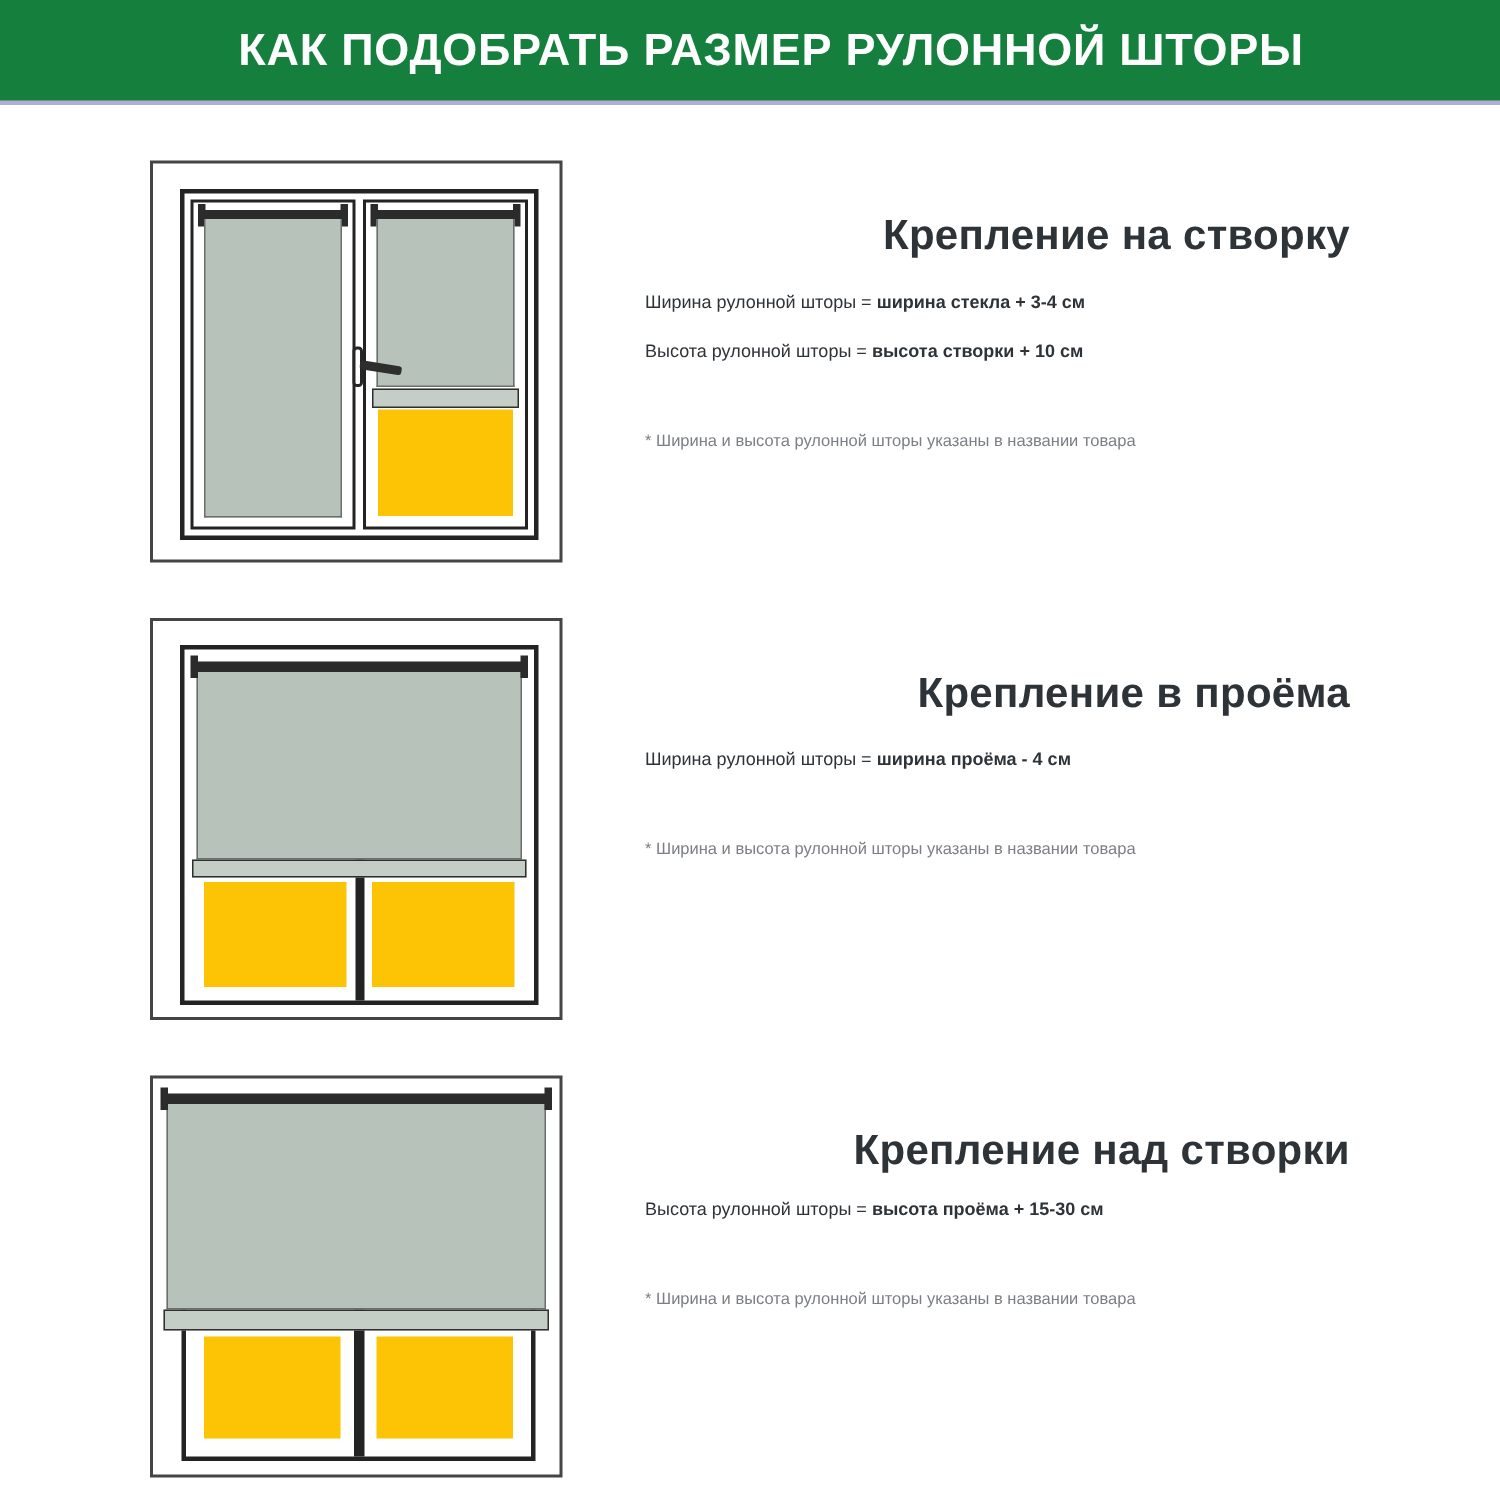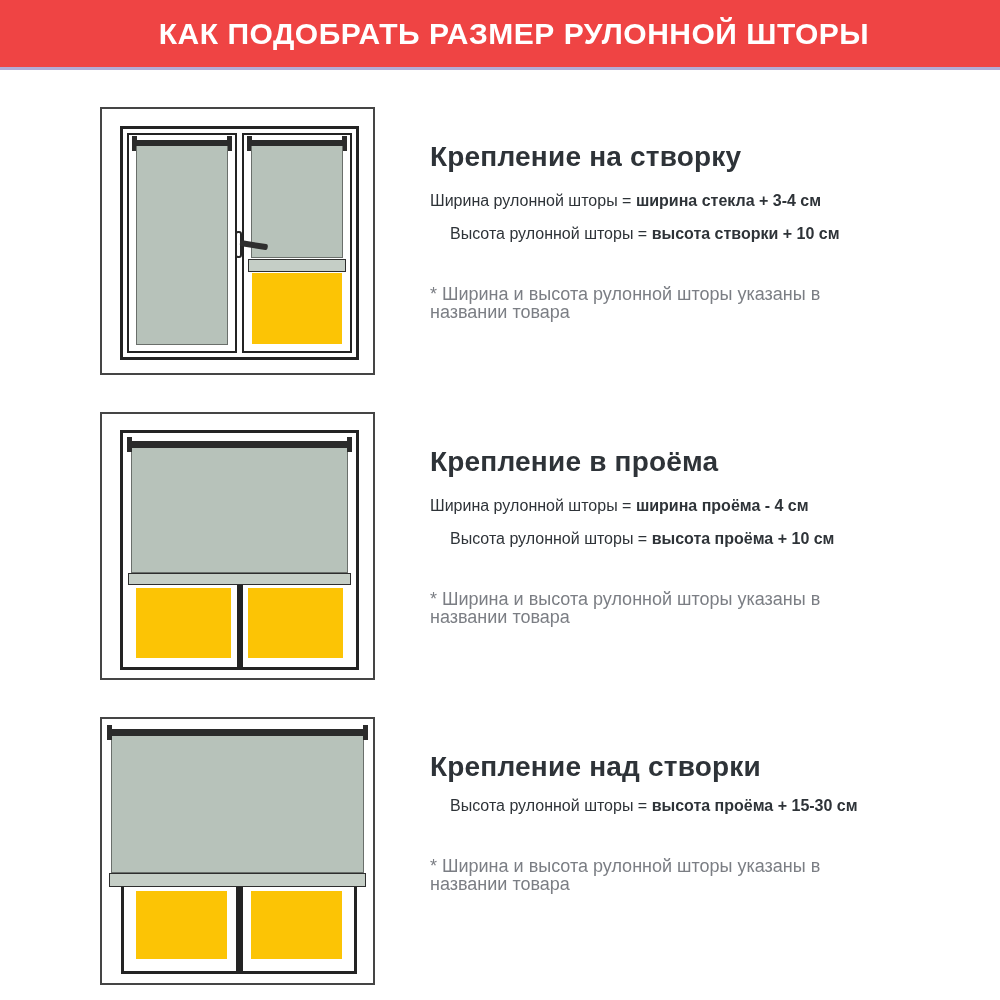--- a/index.html
+++ b/index.html
@@ -14,7 +14,7 @@
   
   .banner {
     position: absolute; left: 0; top: 0; width: 1000px; height: 70px;
-    background: #ef4444;
+    background: #15803d;
     border-bottom: 3px solid #B3ACD6;
     display: flex; align-items: center; justify-content: center; padding-left: 28px;
   }

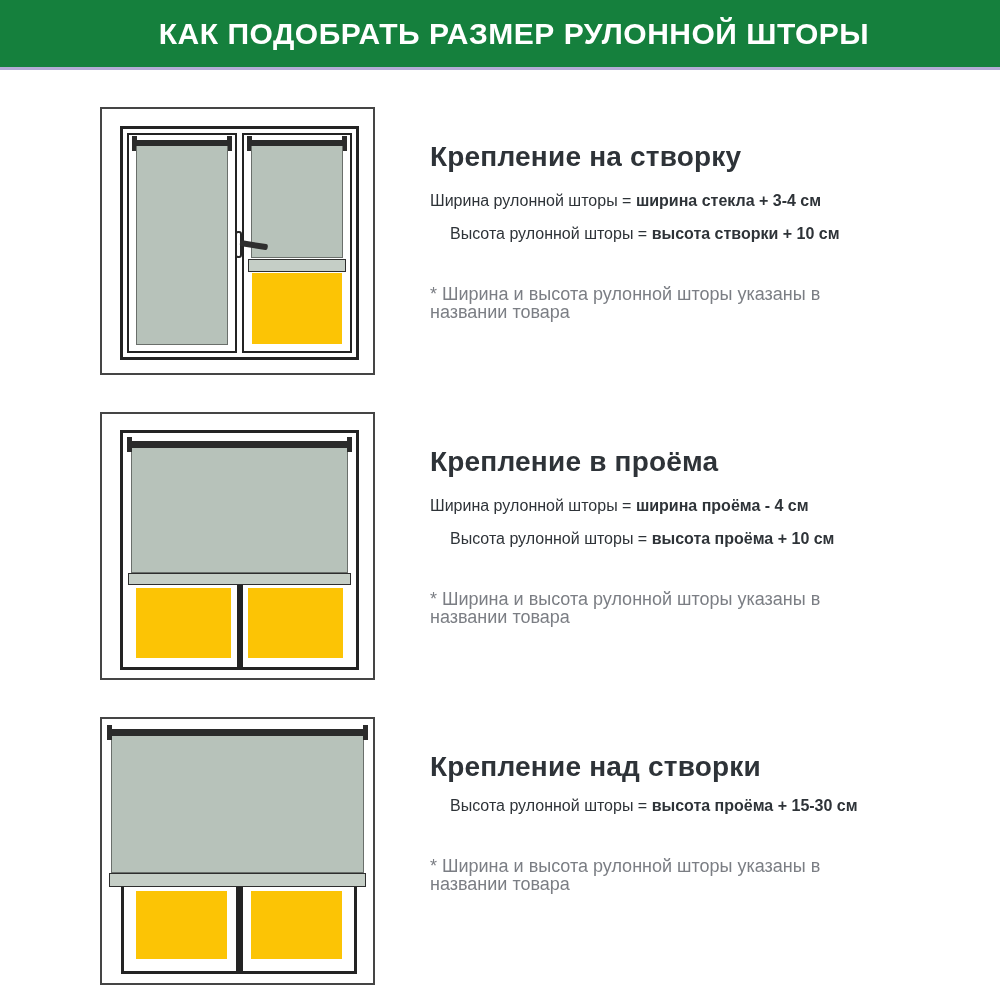--- a/index.html
+++ b/index.html
@@ -32,7 +32,7 @@
   .text-col { position: absolute; left: 330px; top: 0; width: 470px; }
   .text-col h2 {
     margin-top: 33px; font-size: 28px; line-height: 34px;
-    font-weight: 700; color: #2E3338; letter-spacing: 0.2px;
+    font-weight: 700; color: #2E3338; letter-spacing: 0.2px; text-align: right;
   }
   .formula { font-size: 16px; line-height: 22px; color: #2E3338; }
   .formula.f1 { margin-top: 16px; }

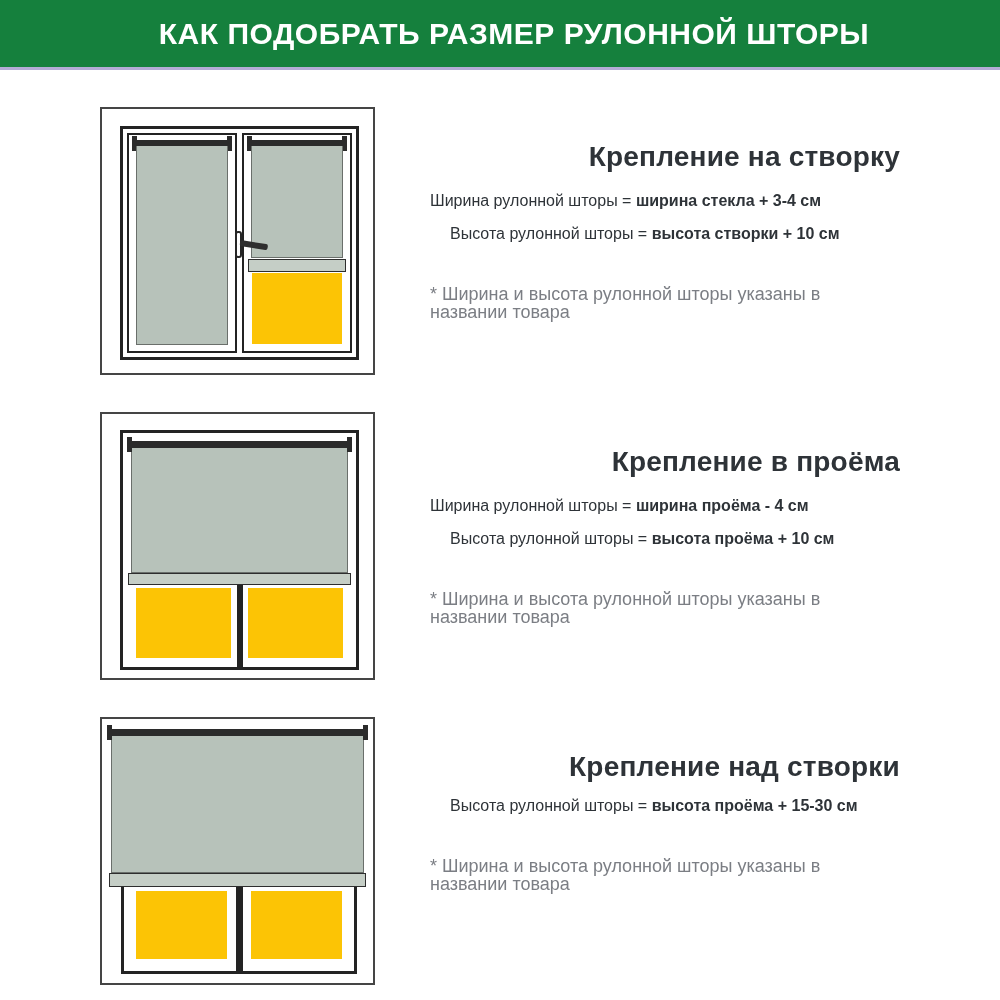--- a/index.html
+++ b/index.html
@@ -34,7 +34,7 @@
     margin-top: 33px; font-size: 28px; line-height: 34px;
     font-weight: 700; color: #2E3338; letter-spacing: 0.2px; text-align: right;
   }
-  .formula { font-size: 16px; line-height: 22px; color: #2E3338; }
+  .formula { font-size: 12px; line-height: 22px; color: #2E3338; }
   .formula.f1 { margin-top: 16px; }
   .formula.f2 { margin-top: 11px; margin-left: 20px; }
   .formula b { font-weight: 700; }

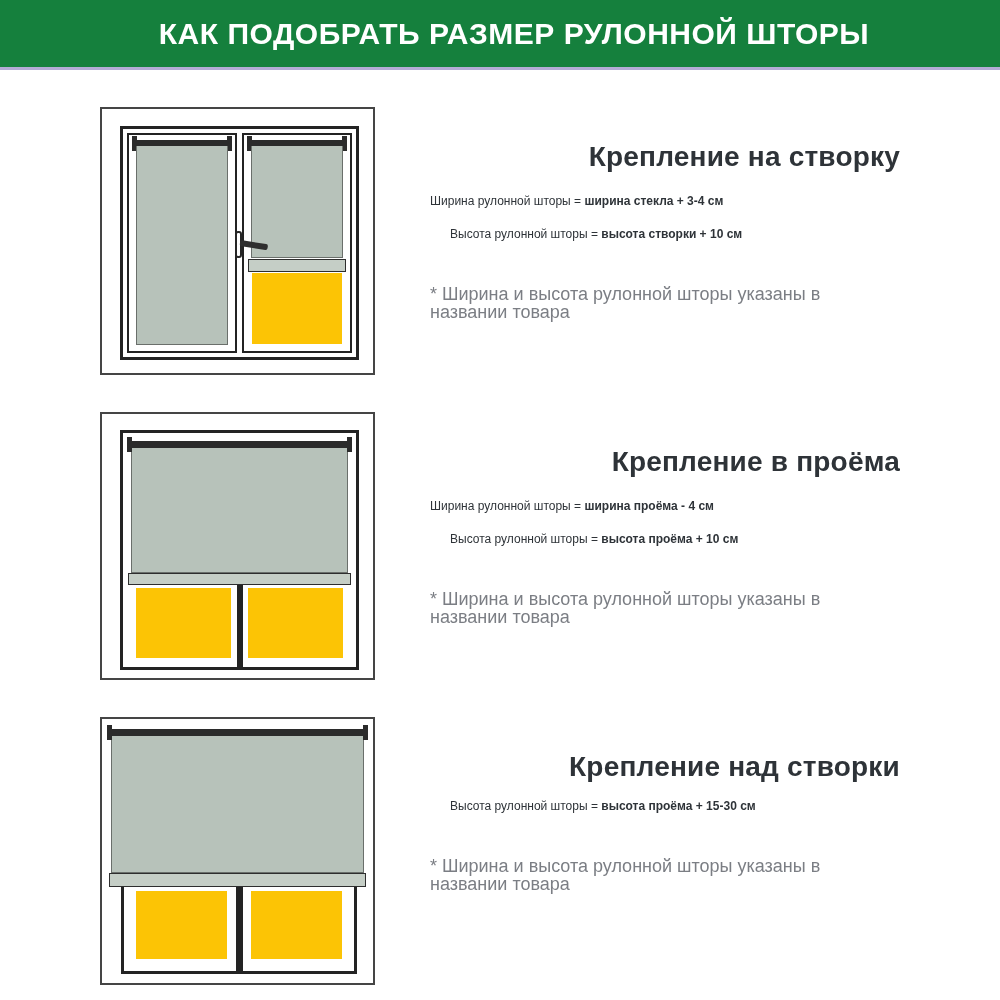--- a/index.html
+++ b/index.html
@@ -36,7 +36,7 @@
   }
   .formula { font-size: 12px; line-height: 22px; color: #2E3338; }
   .formula.f1 { margin-top: 16px; }
-  .formula.f2 { margin-top: 11px; margin-left: 20px; }
+  .formula.f2 { margin-top: 11px; }
   .formula b { font-weight: 700; }
   .footnote { margin-top: 40px; font-size: 18px; line-height: 18px; color: #7B7E84; }
 

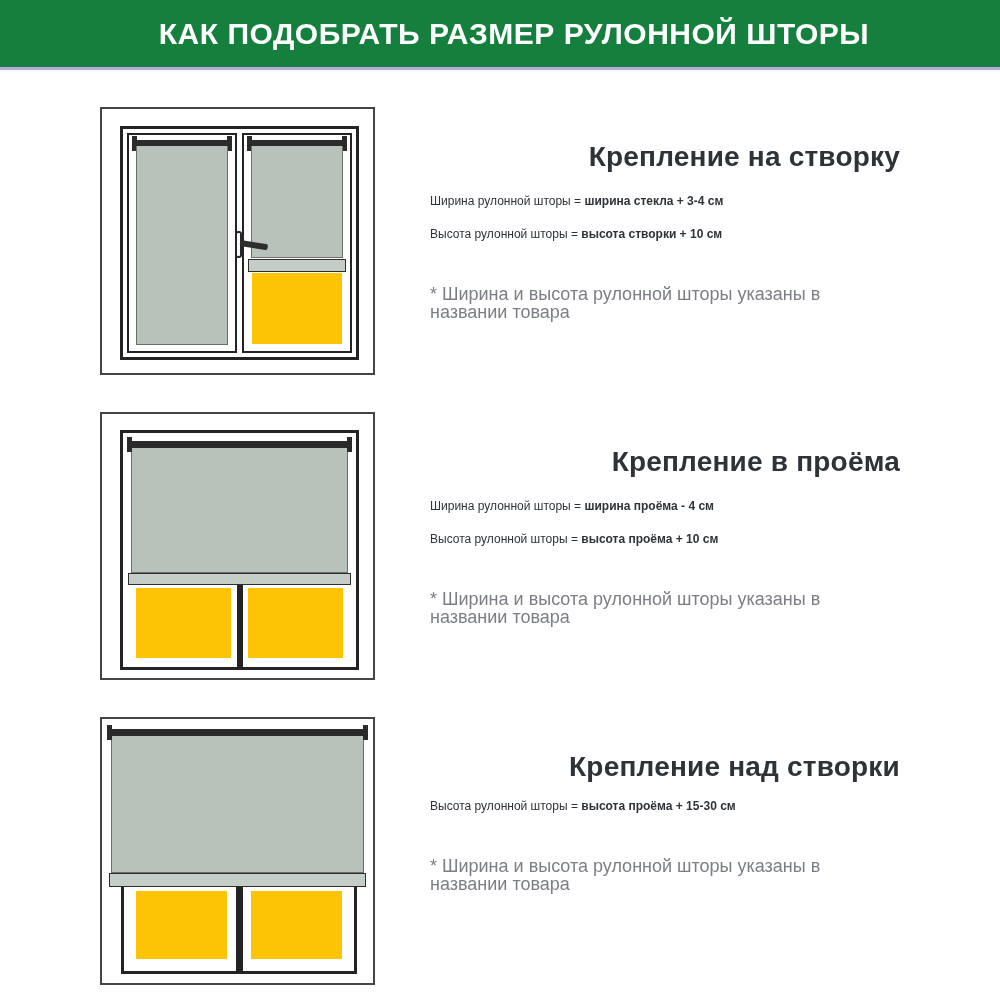--- a/index.html
+++ b/index.html
@@ -38,7 +38,7 @@
   .formula.f1 { margin-top: 16px; }
   .formula.f2 { margin-top: 11px; }
   .formula b { font-weight: 700; }
-  .footnote { margin-top: 40px; font-size: 18px; line-height: 18px; color: #7B7E84; }
+  .footnote { margin-top: 40px; font-size: 11px; line-height: 18px; color: #7B7E84; }
 
   
   .diag {

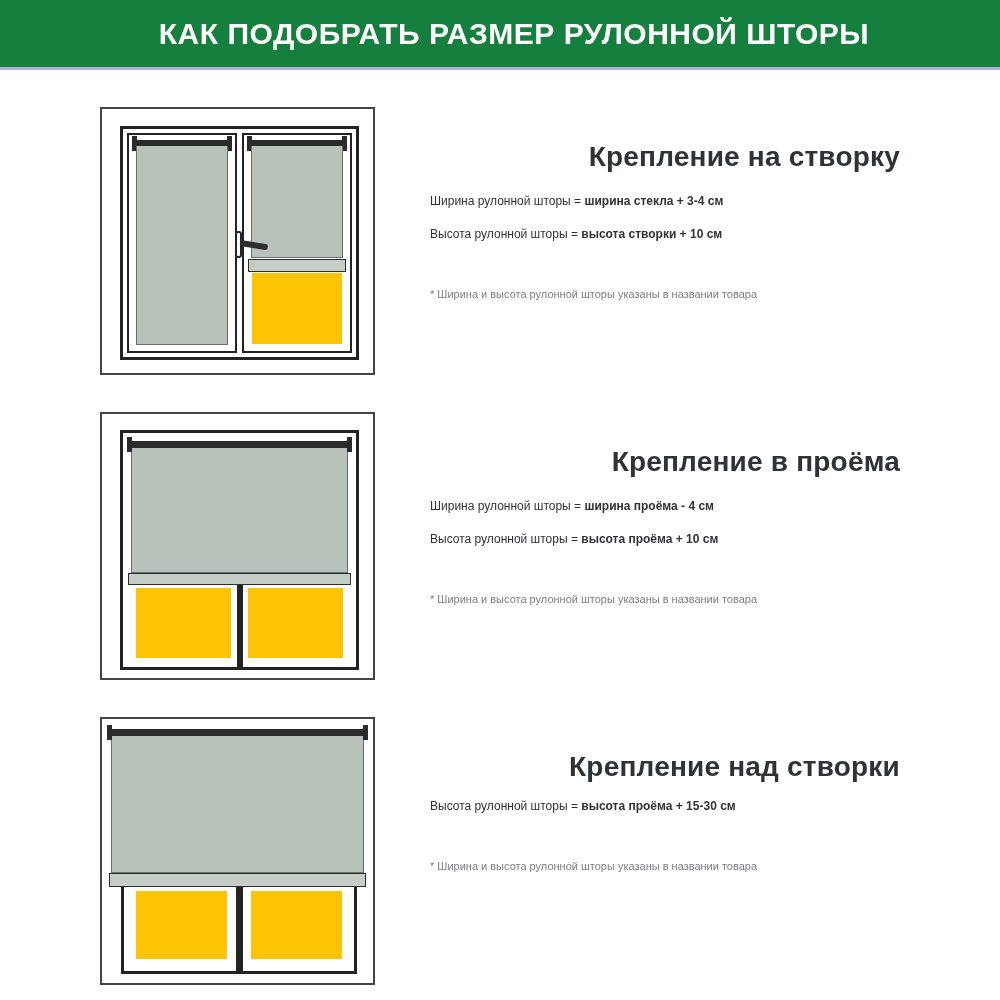--- a/index.html
+++ b/index.html
@@ -160,7 +160,6 @@
   <div class="text-col">
     <h2>Крепление в проёма</h2>
     <p class="formula f1"><span>Ширина рулонной шторы =</span> <b>ширина проёма - 4 см</b></p>
-    <p class="formula f2"><span>Высота рулонной шторы =</span> <b>высота проёма + 10 см</b></p>
     <p class="footnote">* Ширина и высота рулонной шторы указаны в названии товара</p>
   </div>
 </section>

